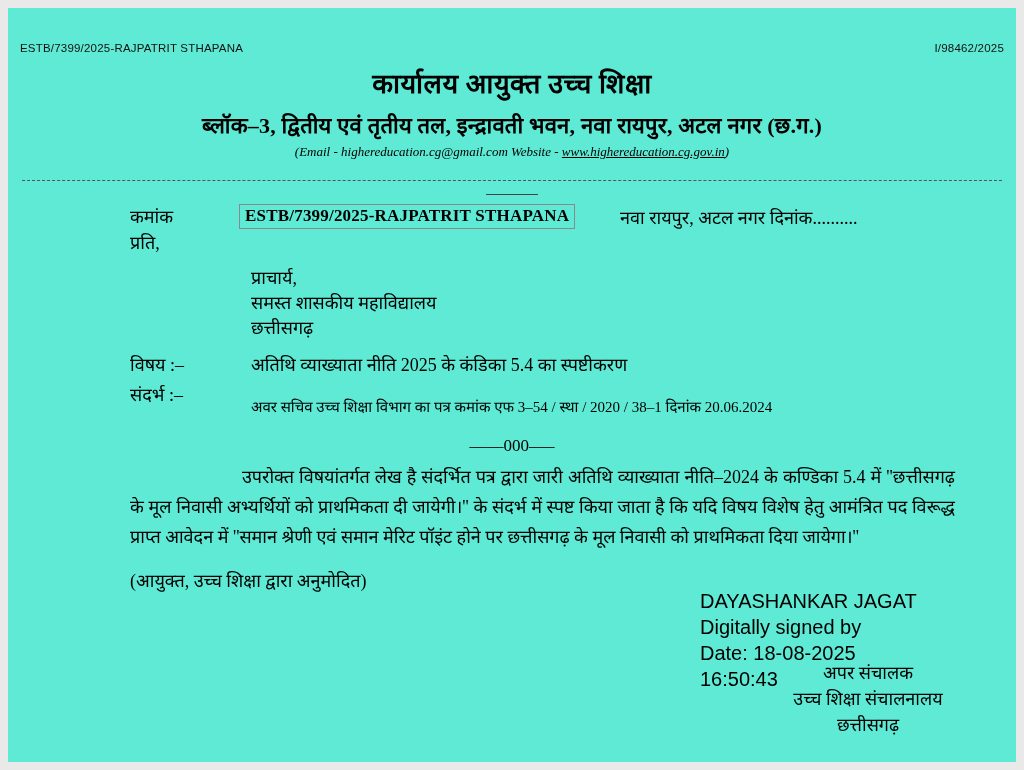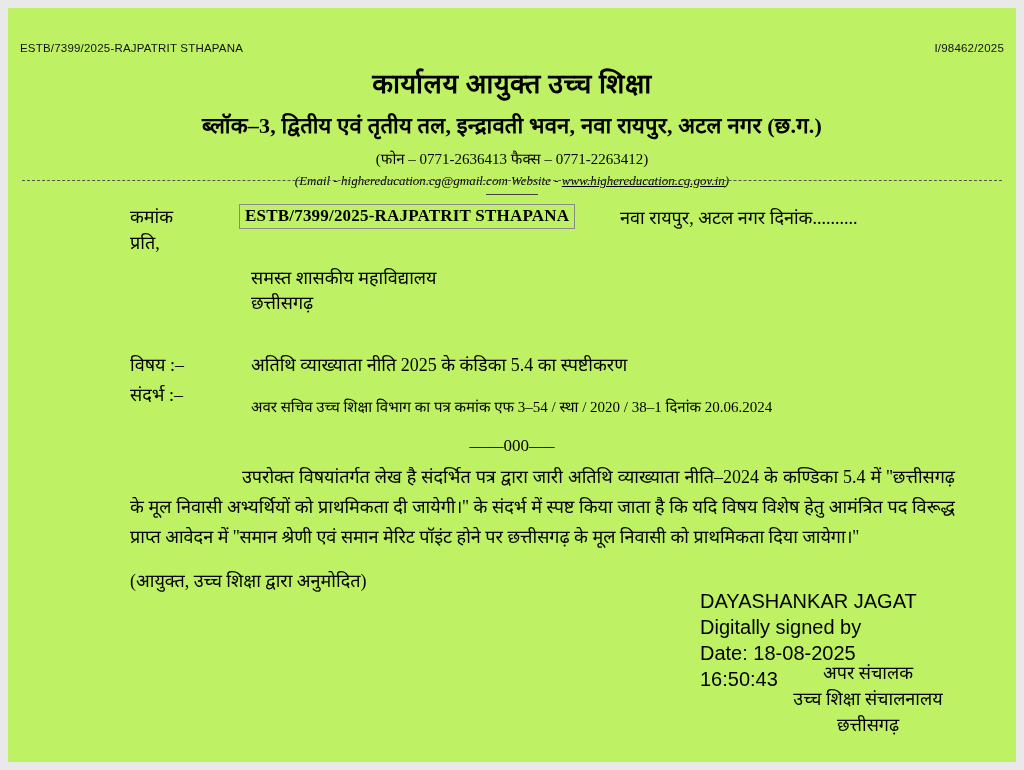--- a/index.html
+++ b/index.html
@@ -17,7 +17,7 @@
     top: 8px;
     width: 1008px;
     height: 754px;
-    background: #bef264;
+    background: #5eead4;
     overflow: hidden;
   }
   .hdr-row {

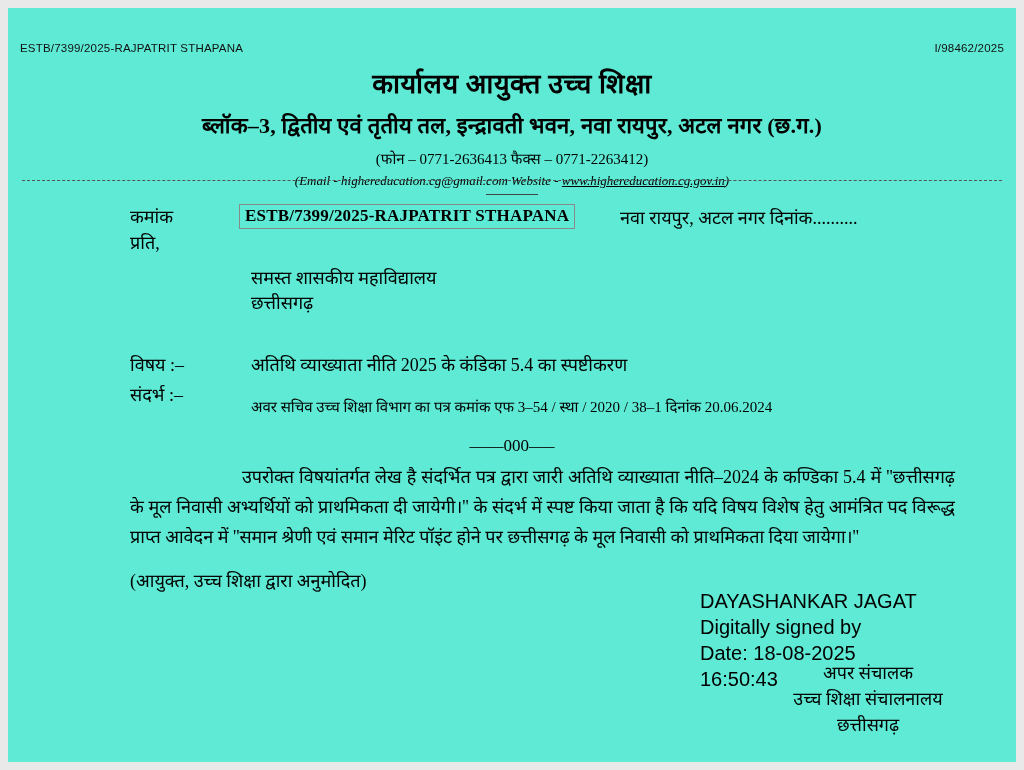--- a/index.html
+++ b/index.html
@@ -210,7 +210,6 @@
   <div class="title-block">
     <div class="t1">कार्यालय आयुक्त उच्च शिक्षा</div>
     <div class="t2">ब्लॉक–3, द्वितीय एवं तृतीय तल, इन्द्रावती भवन, नवा रायपुर, अटल नगर (छ.ग.)</div>
-    <div class="t3">(फोन – 0771-2636413 फैक्स – 0771-2263412)</div>
     <div class="t4">
       <span>(Email - highereducation.cg@gmail.com  Website - </span><u>www.highereducation.cg.gov.in</u><span>)</span>
     </div>

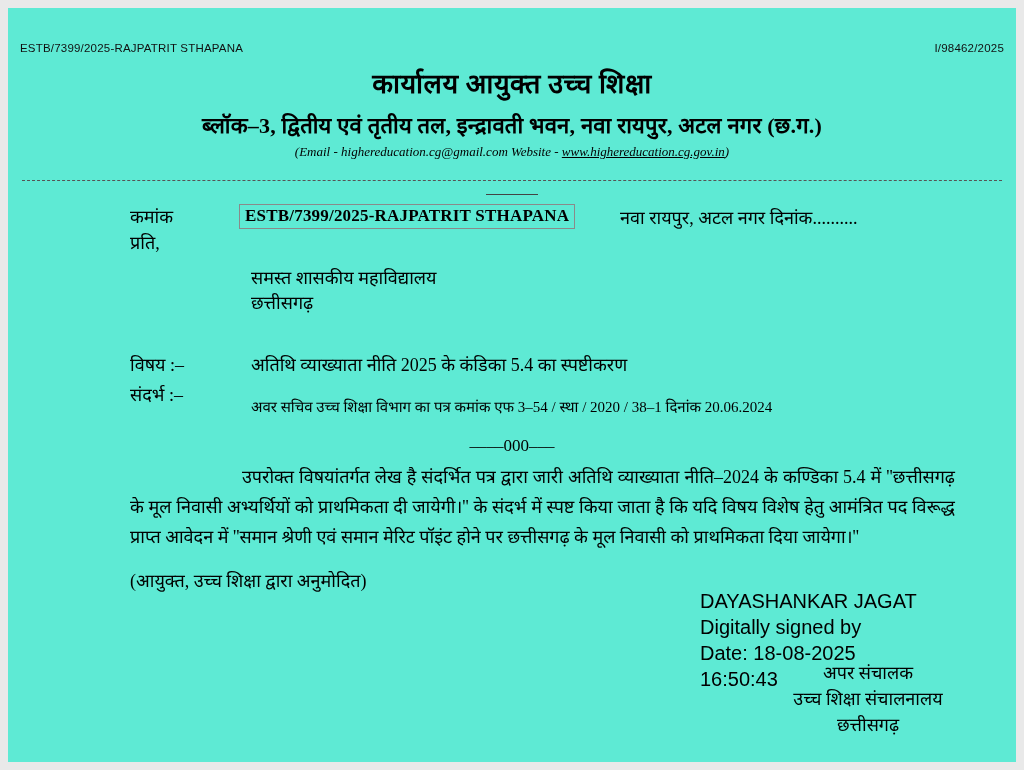--- a/index.html
+++ b/index.html
@@ -229,6 +229,7 @@
     <div class="lbl-prati">प्रति,</div>
 
     <div class="addressee">
+      <div>प्राचार्य,</div>
       <div>समस्त शासकीय महाविद्यालय</div>
       <div>छत्तीसगढ़</div>
     </div>

